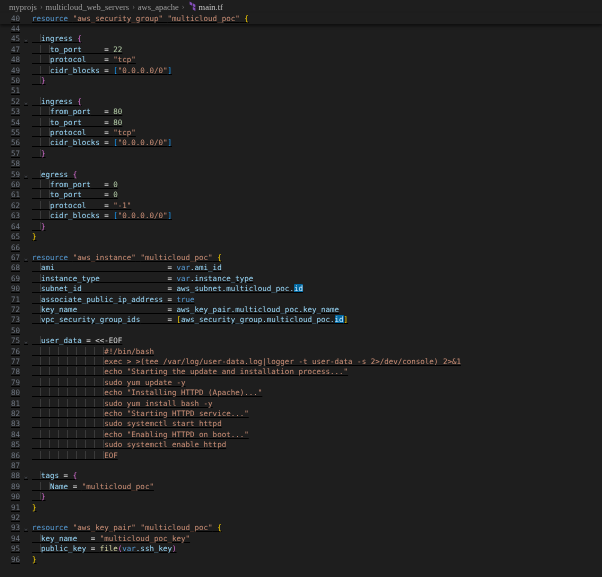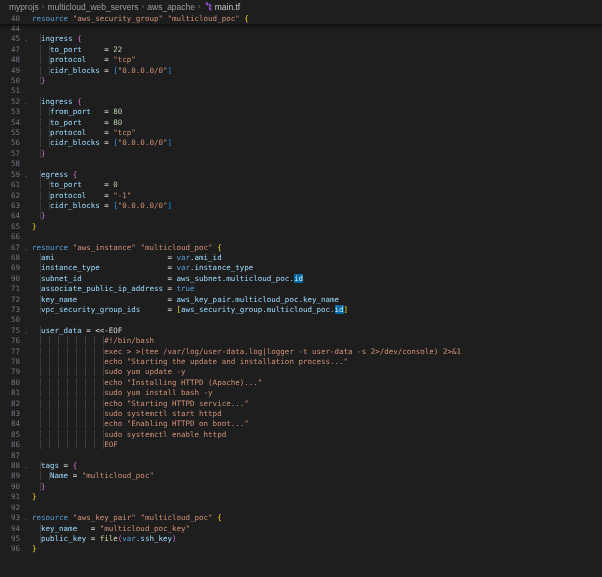--- a/index.html
+++ b/index.html
@@ -5,7 +5,7 @@
   html,body{margin:0;padding:0;background:#1e1e1e;width:602px;height:577px;overflow:hidden;}
   *{box-sizing:border-box;}
   .crumbs{height:13px;display:flex;align-items:center;padding-left:8px;
-    font-family:Liberation Sans, sans-serif;font-size:8.5px;color:#9d9d9d;white-space:nowrap;}
+    font-family:Liberation Serif, serif;font-size:8.5px;color:#9d9d9d;white-space:nowrap;}
   .crumb{padding:0 1px;cursor:pointer;}
   .crumb.last{color:#c5c5c5;}
   .crumb-sep{color:#6e6e6e;margin:0 2px;font-size:8px;}

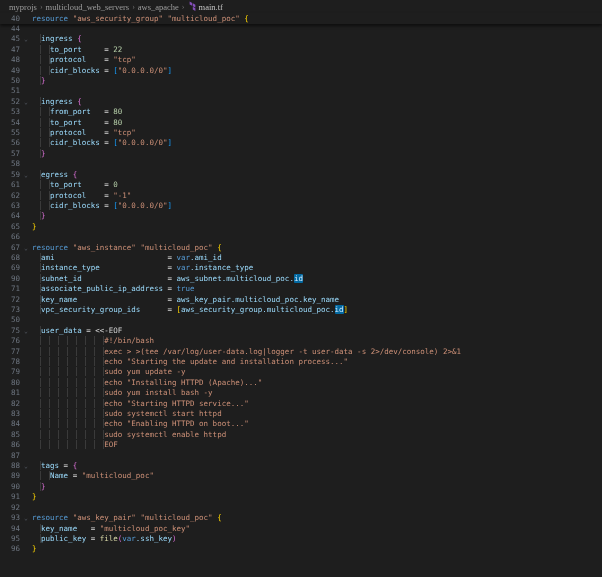--- a/index.html
+++ b/index.html
@@ -11,7 +11,7 @@
   .crumb-sep{color:#6e6e6e;margin:0 2px;font-size:8px;}
   .tf-icon{display:inline-block;width:9px;height:10px;margin-right:2px;vertical-align:-1px;}
   .editor{font-family:"DejaVu Sans Mono","Liberation Mono",monospace;font-size:7.5px;}
-  .line{display:flex;height:10.42px;line-height:10.42px;white-space:pre;align-items:flex-start;}
+  .line{display:flex;height:10.42px;line-height:10.42px;white-space:pre;align-items:flex-end;text-decoration:underline;}
   .sticky{box-shadow:0 2px 3px rgba(0,0,0,.55);position:relative;z-index:3;background:#1e1e1e;height:11px;}
   .sticky .line{height:11px;line-height:11px;}
   .ln{flex:0 0 20px;text-align:right;color:#6e7681;user-select:none;cursor:pointer;}

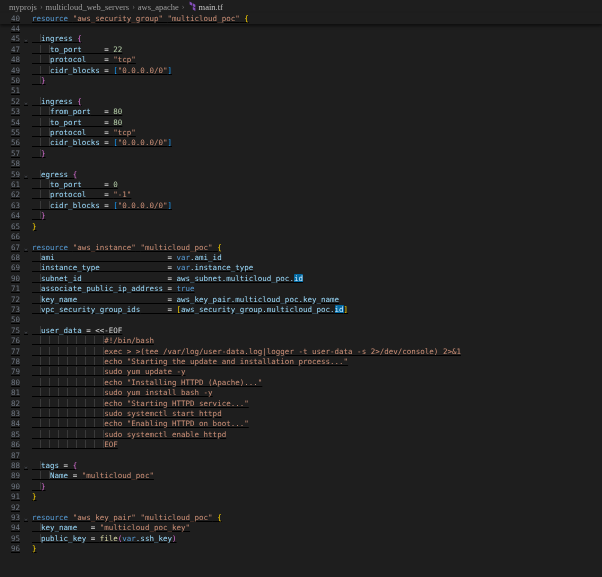--- a/index.html
+++ b/index.html
@@ -68,6 +68,7 @@
       <div class="line"><span class="ln">57</span><span class="fold"></span><span class="code"><span class="tk-ind">  </span><span class="tk-b2">}</span></span></div>
       <div class="line"><span class="ln">58</span><span class="fold"></span><span class="code"></span></div>
       <div class="line"><span class="ln">59</span><span class="fold">⌄</span><span class="code"><span class="tk-ind">  </span><span class="tk-prop">egress</span><span class="tk-pl"> </span><span class="tk-b2">{</span></span></div>
+      <div class="line"><span class="ln">60</span><span class="fold"></span><span class="code"><span class="tk-ind">    </span><span class="tk-prop">from_port</span><span class="tk-pl">   = </span><span class="tk-num">0</span></span></div>
       <div class="line"><span class="ln">61</span><span class="fold"></span><span class="code"><span class="tk-ind">    </span><span class="tk-prop">to_port</span><span class="tk-pl">     = </span><span class="tk-num">0</span></span></div>
       <div class="line"><span class="ln">62</span><span class="fold"></span><span class="code"><span class="tk-ind">    </span><span class="tk-prop">protocol</span><span class="tk-pl">    = </span><span class="tk-str">"-1"</span></span></div>
       <div class="line"><span class="ln">63</span><span class="fold"></span><span class="code"><span class="tk-ind">    </span><span class="tk-prop">cidr_blocks</span><span class="tk-pl"> = </span><span class="tk-b3">[</span><span class="tk-str">"0.0.0.0/0"</span><span class="tk-b3">]</span></span></div>

